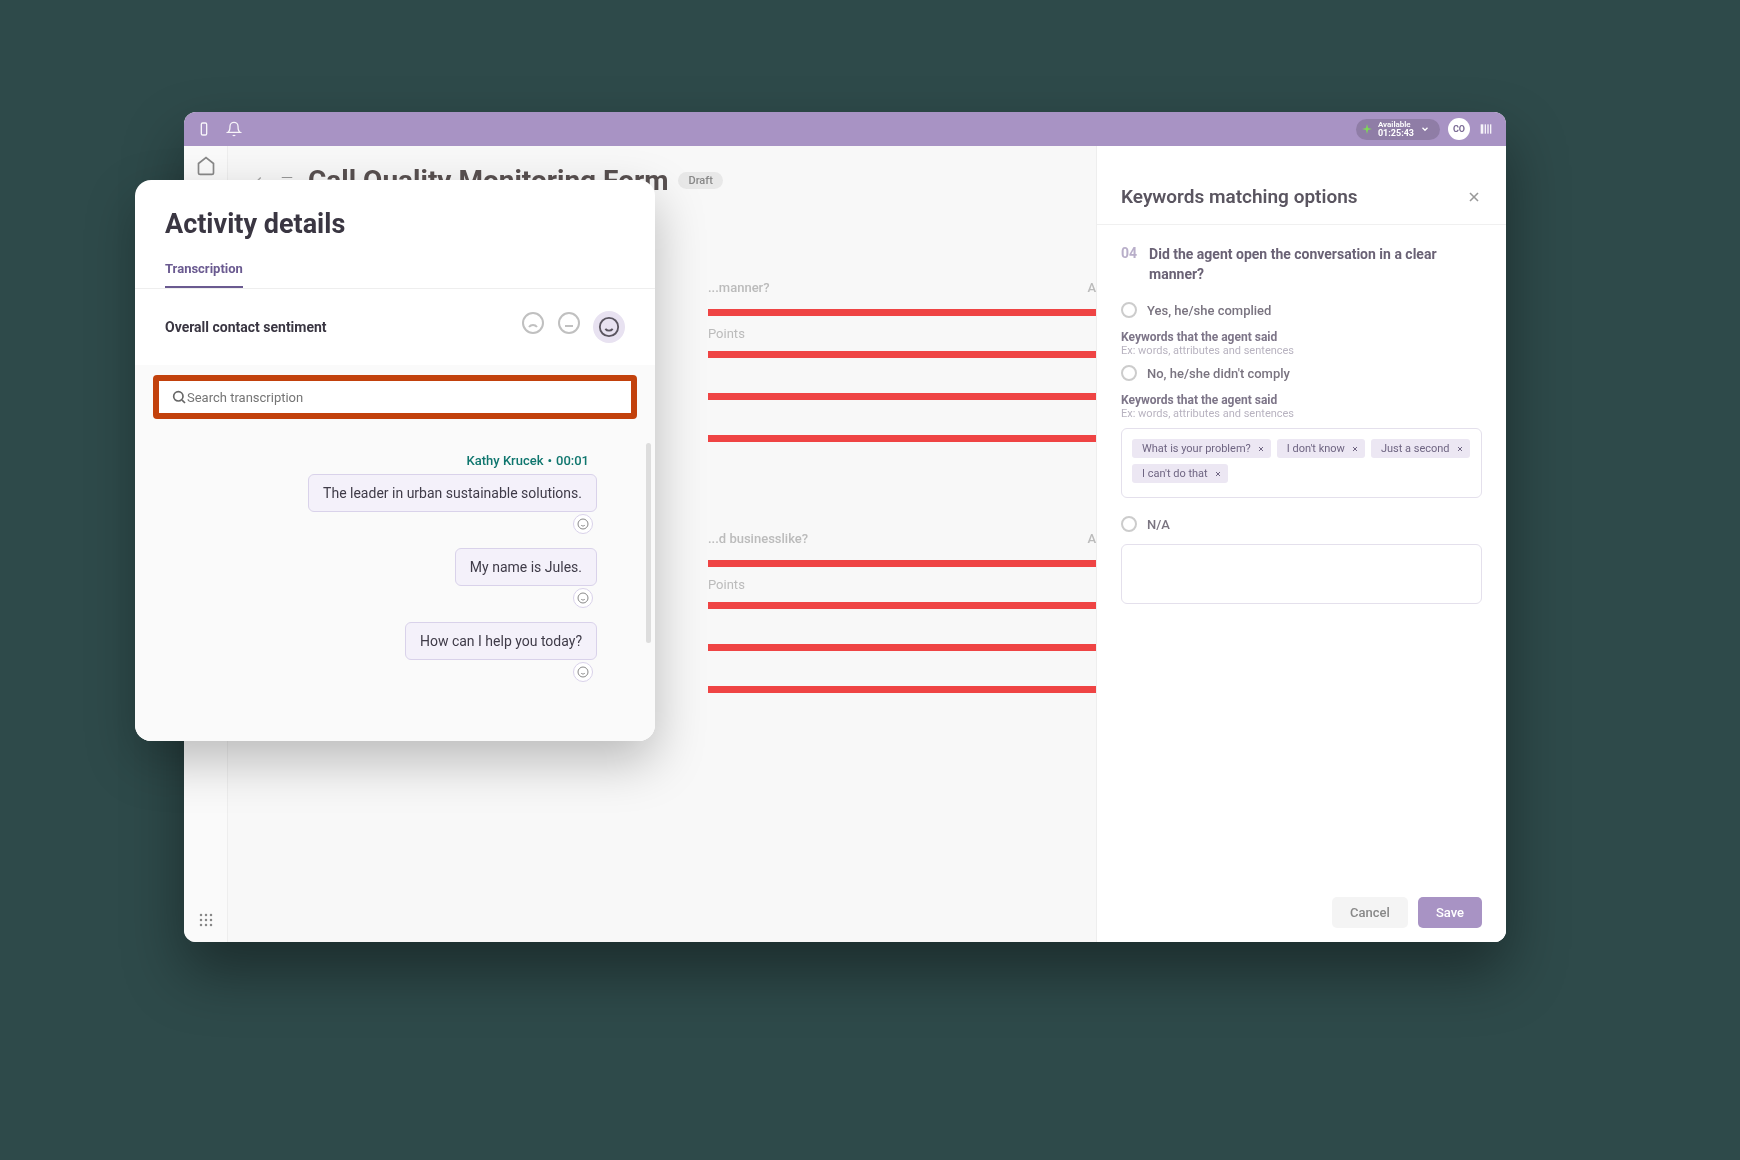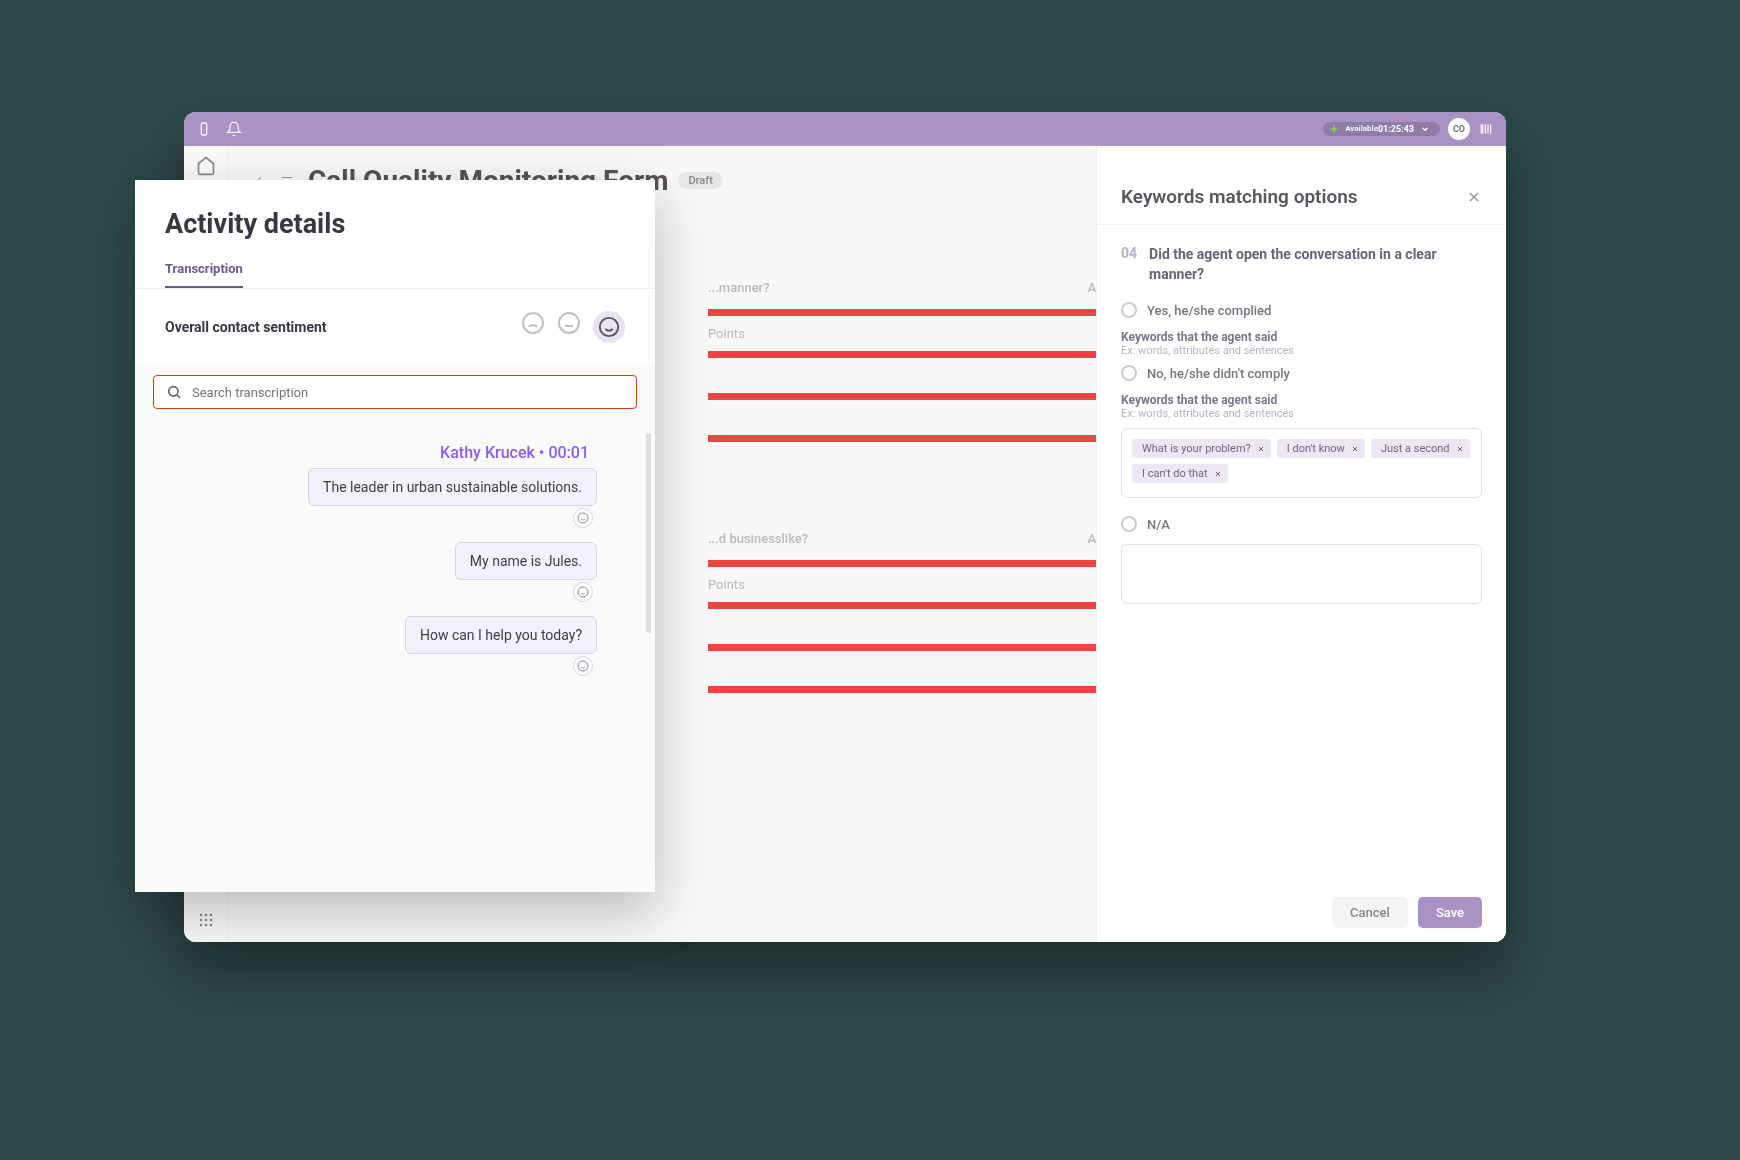--- a/index.html
+++ b/index.html
@@ -11,7 +11,7 @@
 .top-right { display: flex; align-items: center; gap: 8px; }
 .status-pill { background: rgba(0,0,0,0.15); border-radius: 12px; padding: 2px 10px 2px 6px; display: flex; align-items: center; gap: 6px; color: #fff; }
 .status-dot { width: 10px; height: 10px; }
-.status-text { display: flex; flex-direction: row; line-height: 1; }
+.status-text { display: flex; flex-direction: column; line-height: 1; }
 .status-label { font-size: 8px; font-weight: 600; }
 .status-time { font-size: 9px; font-weight: 700; }
 .chevron-sm { width: 10px; height: 10px; color: #fff; }

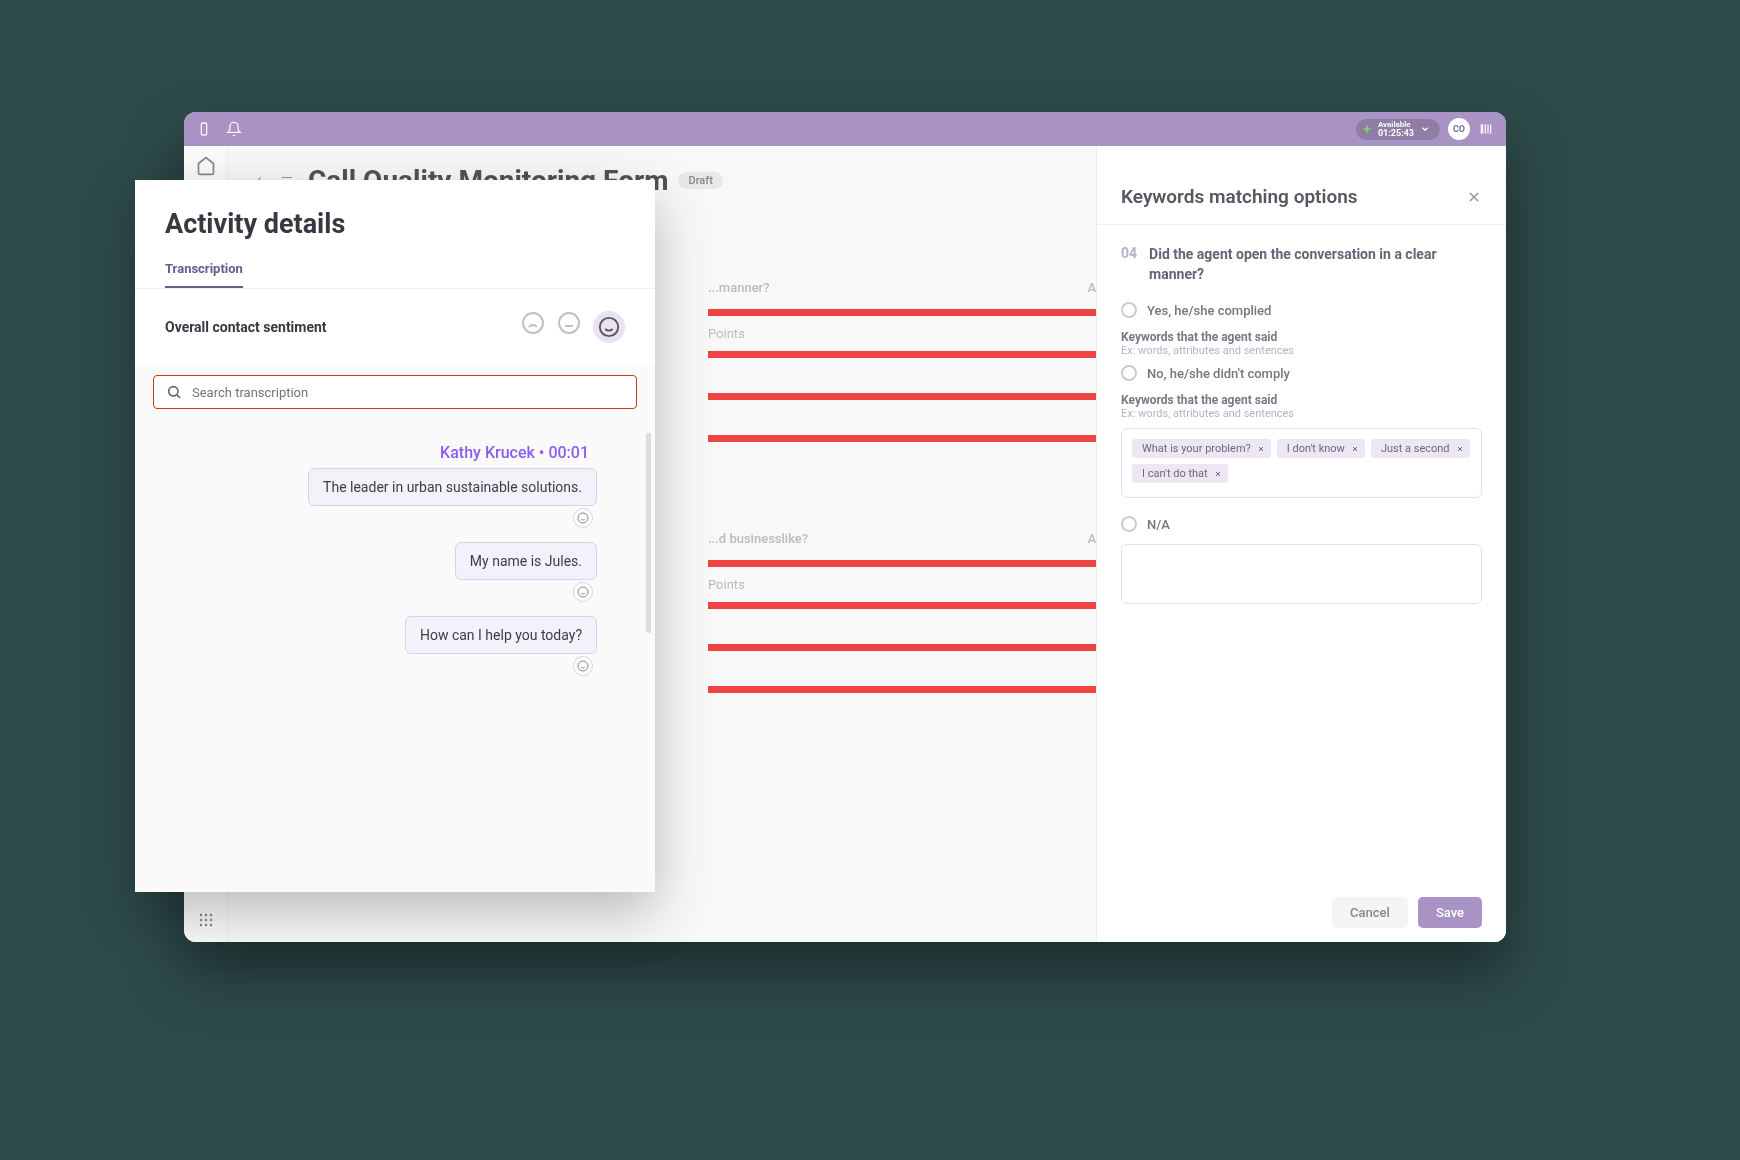--- a/index.html
+++ b/index.html
@@ -63,7 +63,7 @@
 .btn { padding: 8px 18px; border-radius: 5px; font-size: 13px; font-weight: 500; border: none; cursor: pointer; }
 .btn-cancel { background: #f4f4f4; color: #888; }
 .btn-save { background: #a893c4; color: #fff; }
-.modal { position: absolute; left: 135px; top: 180px; width: 520px; height: 712px; background: #fff; border-radius: 0; box-shadow: 0 20px 50px rgba(0,0,0,0.25); z-index: 10; overflow: hidden; display:flex; flex-direction:column;}
+.modal { position: absolute; left: 135px; top: 180px; width: 520px; height: 561px; background: #fff; border-radius: 16px; box-shadow: 0 20px 50px rgba(0,0,0,0.25); z-index: 10; overflow: hidden; display:flex; flex-direction:column;}
 .modal-pad { padding: 28px 30px 0 30px; }
 .modal-title { font-size: 27px; font-weight: 700; color: #3a3642; margin-bottom: 18px; }
 .tab { font-size: 13px; font-weight: 700; color: #6a5a90; padding-bottom: 10px; border-bottom: 3px solid #6a5a90; display: inline-block; }

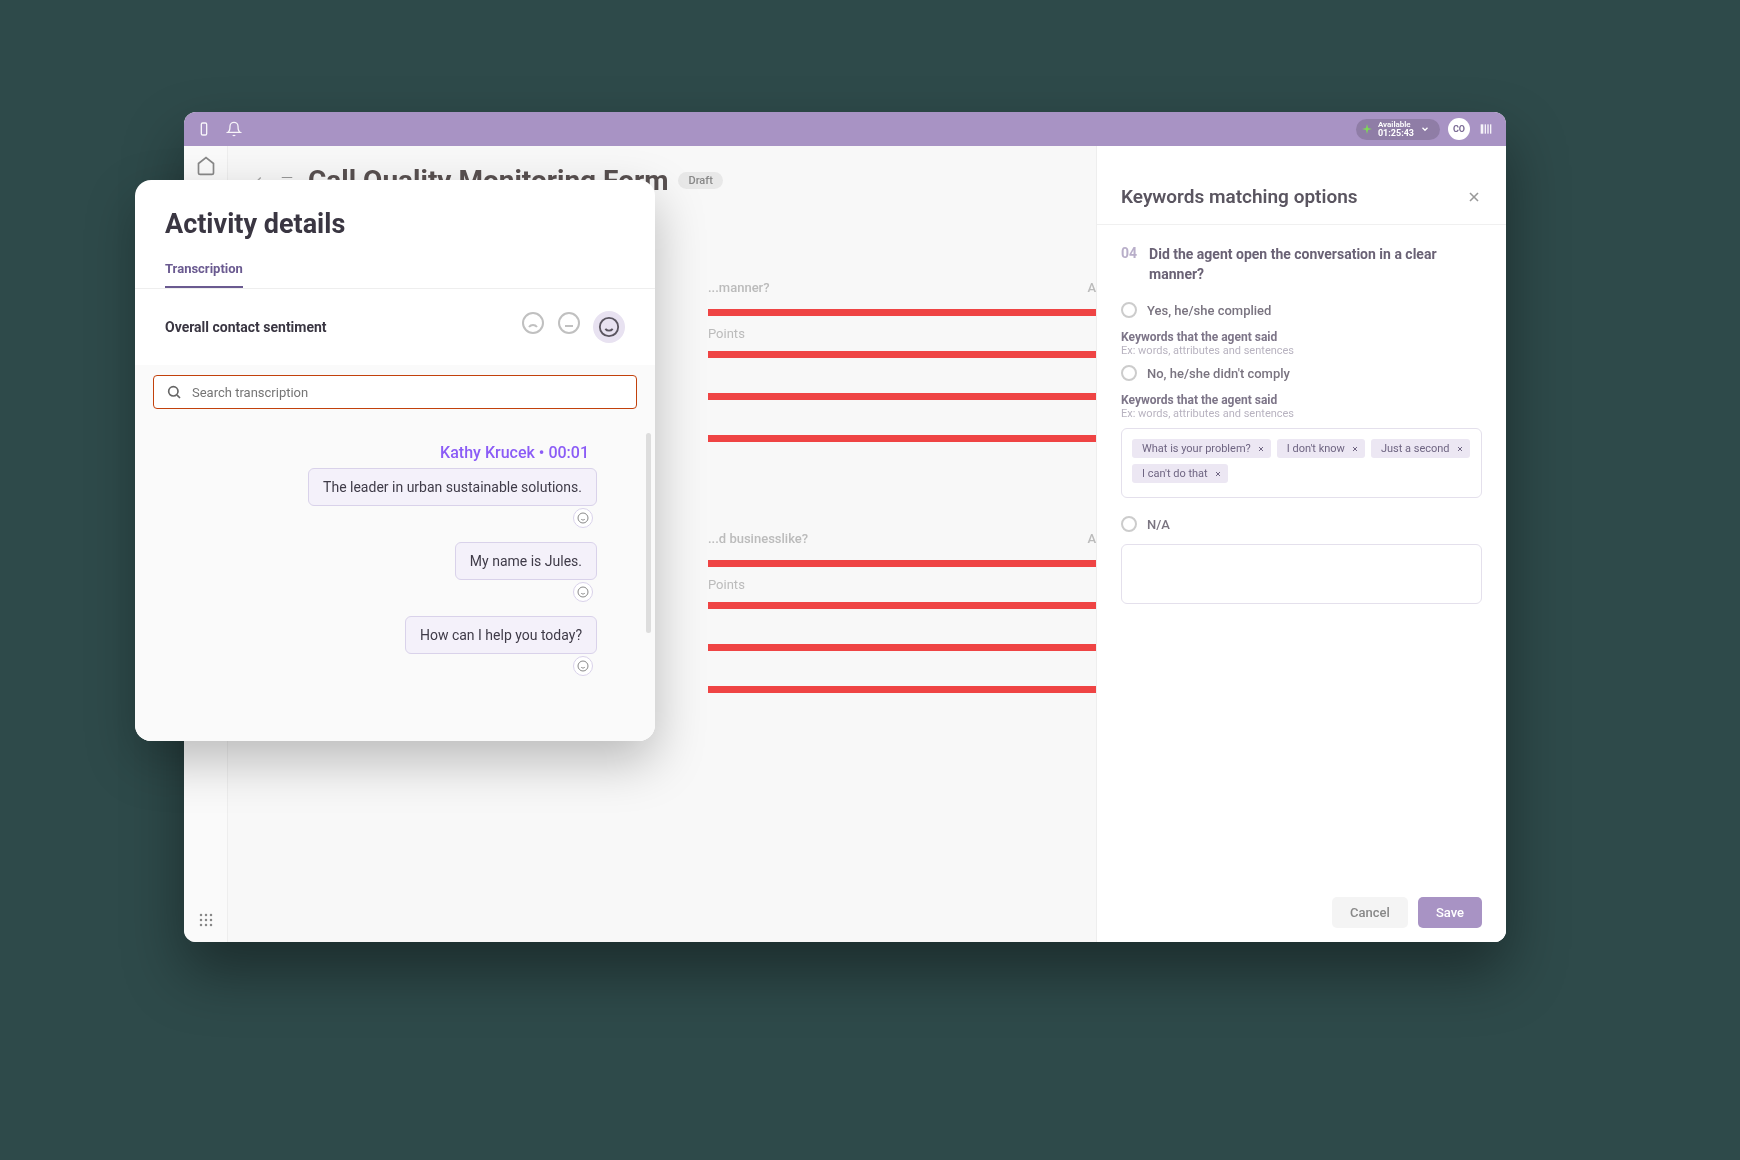--- a/index.html
+++ b/index.html
@@ -74,7 +74,7 @@
 .face { width: 24px; height: 24px; color: #c0c0c0; cursor:pointer;display:flex;align-items:center;justify-content:center;}
 .face.selected { color: #5a5560; background:#e8e2f1; border-radius:50%; width:32px;height:32px;}
 .search-area { padding: 10px 18px 14px 18px; background: #fafafa;}
-.search-box { display: flex; align-items: center; gap: 10px; border: 1px solid #c2410c; border-radius: 4px; padding: 8px 12px; background:#fff;}
+.search-box { display: flex; align-items: center; border: 6px solid #c2410c; border-radius: 4px; padding: 8px 12px; background:#fff;}
 .search-box input { border: none; outline: none; font-size: 13px; flex: 1; color: #666; background:transparent;}
 .search-ic { width: 16px; height: 16px; color: #666; }
 .transcript { padding: 14px 22px; background:#fafafa; flex:1; overflow:auto; position:relative;}

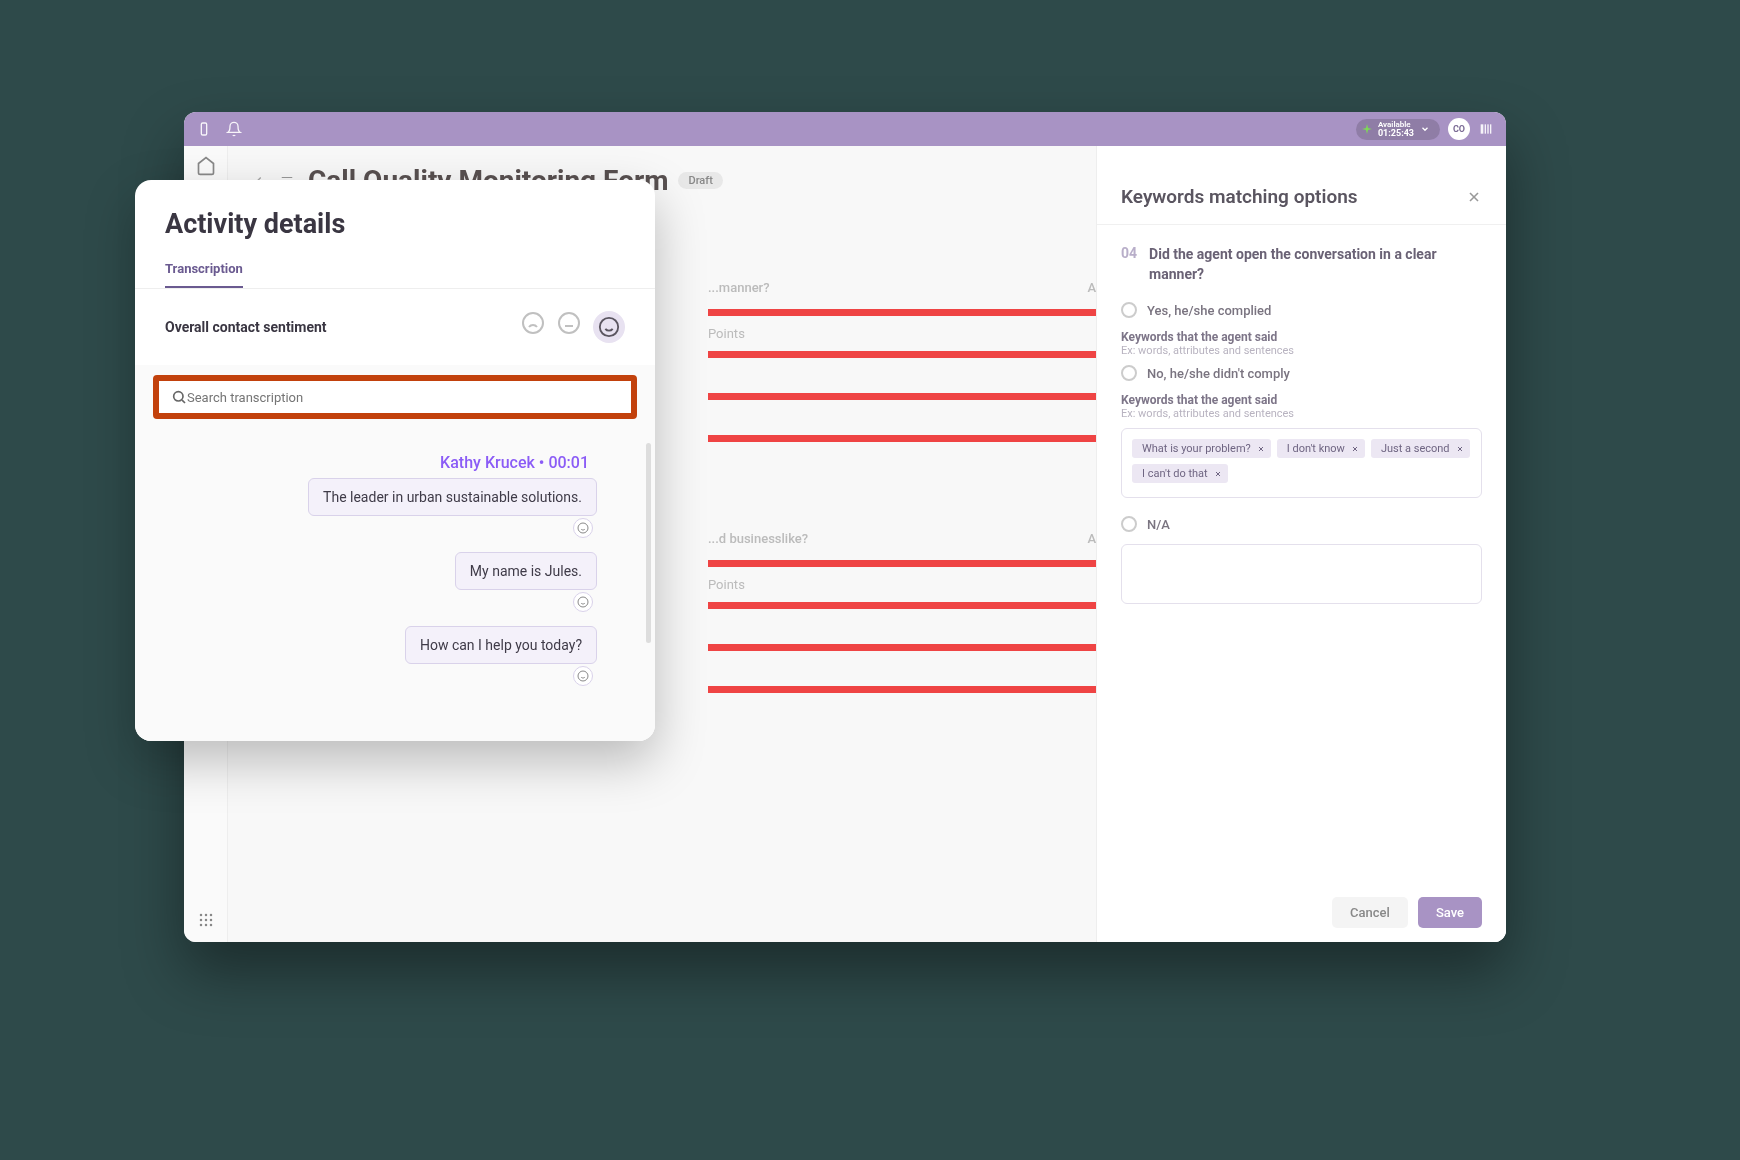--- a/index.html
+++ b/index.html
@@ -78,7 +78,7 @@
 .search-box input { border: none; outline: none; font-size: 13px; flex: 1; color: #666; background:transparent;}
 .search-ic { width: 16px; height: 16px; color: #666; }
 .transcript { padding: 14px 22px; background:#fafafa; flex:1; overflow:auto; position:relative;}
-.msg-meta { text-align: right; font-size: 16px; color: #8b5cf6; margin: 6px 44px 6px 0; font-weight:500;}
+.msg-meta { text-align: right; font-size: 13px; color: #0f766e; margin: 6px 44px 6px 0; font-weight:500;}
 .msg-meta .dot{margin:0 4px;}
 .msg-row { display: flex; justify-content: flex-end; align-items: flex-start; gap: 10px; margin-bottom: 4px; }
 .msg-col{display:flex;flex-direction:column;align-items:flex-end;}

